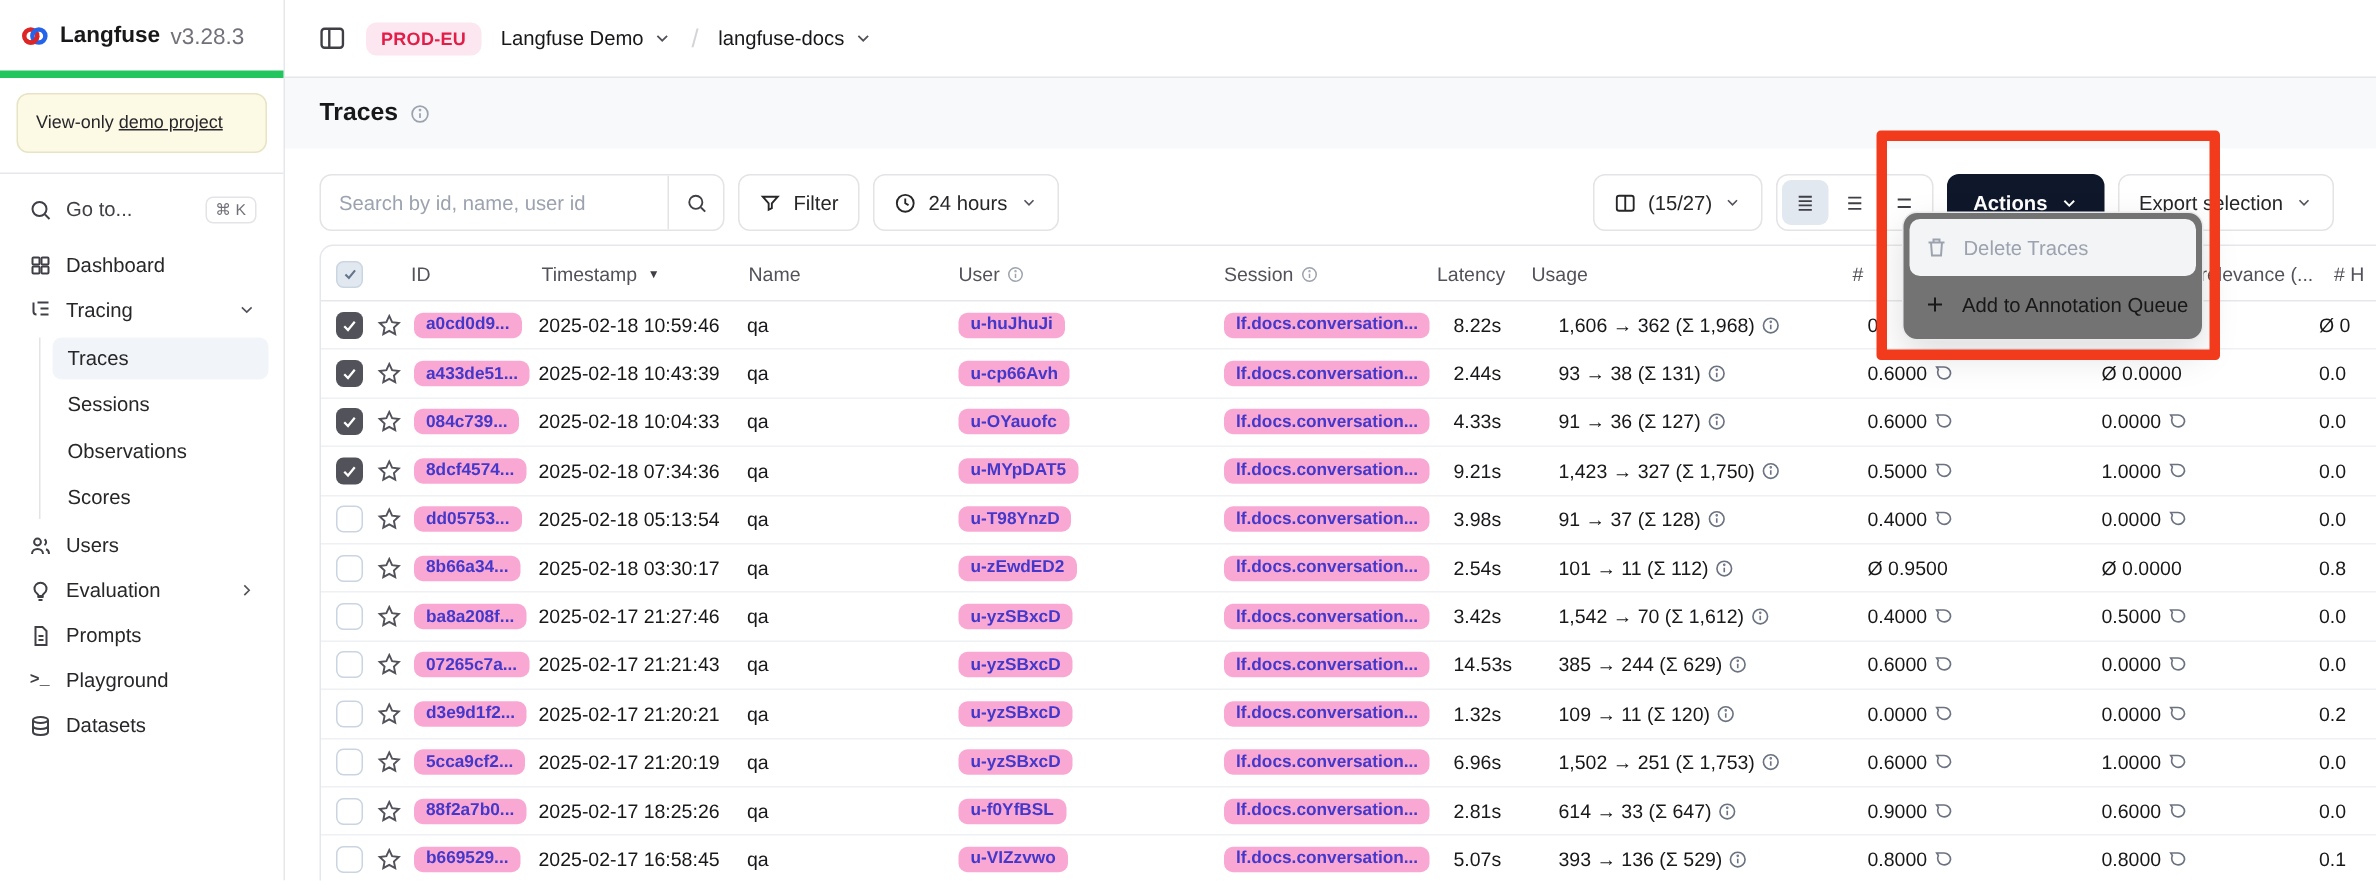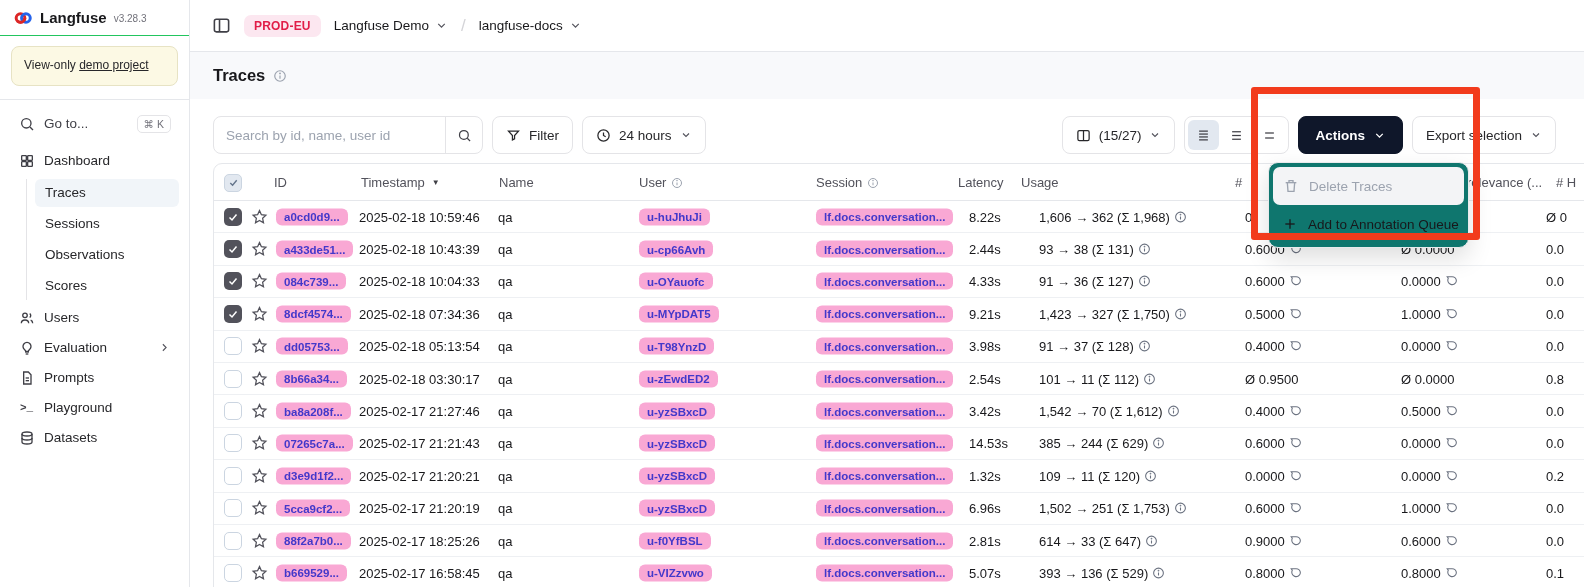--- a/index.html
+++ b/index.html
@@ -12,7 +12,7 @@
 
   
   .sidebar { position:absolute; left:0; top:0; width:190px; height:100%; background:#fff; border-right:1px solid #e5e7eb; z-index:5;}
-  .brand-row { height:36px; display:flex; align-items:center; gap:7px; padding:0 13px; border-bottom:1px solid #22c55e; }
+  .brand-row { height:52px; display:flex; align-items:center; gap:7px; padding:0 13px; border-bottom:5px solid #22c55e; }
   .brand-name { font-weight:700; font-size:15px; }
   .brand-version { font-size:10px; color:#71717a; margin-top:2px; }
   .notice-wrap { padding:10px 11px 13px; border-bottom:1px solid #e5e7eb; }

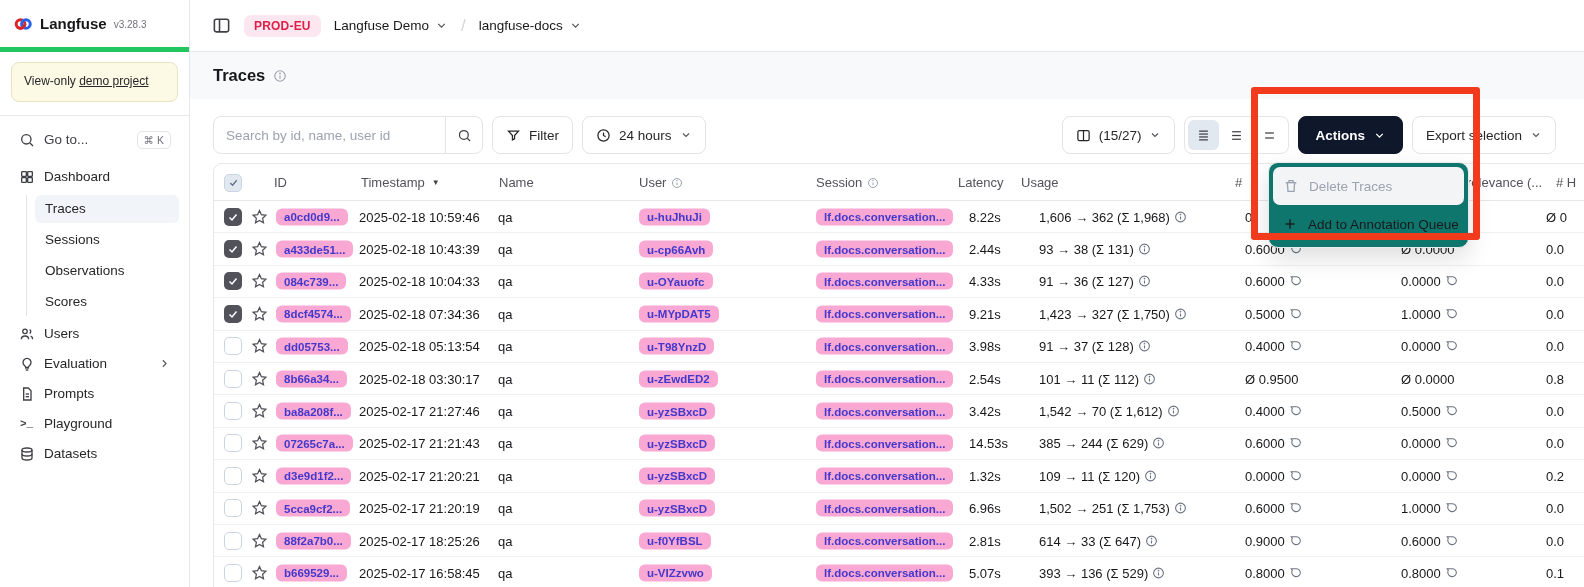--- a/index.html
+++ b/index.html
@@ -14,7 +14,7 @@
   .sidebar { position:absolute; left:0; top:0; width:190px; height:100%; background:#fff; border-right:1px solid #e5e7eb; z-index:5;}
   .brand-row { height:52px; display:flex; align-items:center; gap:7px; padding:0 13px; border-bottom:5px solid #22c55e; }
   .brand-name { font-weight:700; font-size:15px; }
-  .brand-version { font-size:10px; color:#71717a; margin-top:2px; }
+  .brand-version { font-size:15px; color:#71717a; margin-top:2px; }
   .notice-wrap { padding:10px 11px 13px; border-bottom:1px solid #e5e7eb; }
   .notice { background:#fcf9e4; border:1px solid #e7e3c4; border-radius:8px; padding:11px 12px; font-size:12px; color:#27272a; line-height:1.3; }
   .notice u { text-decoration:underline; cursor:pointer; }

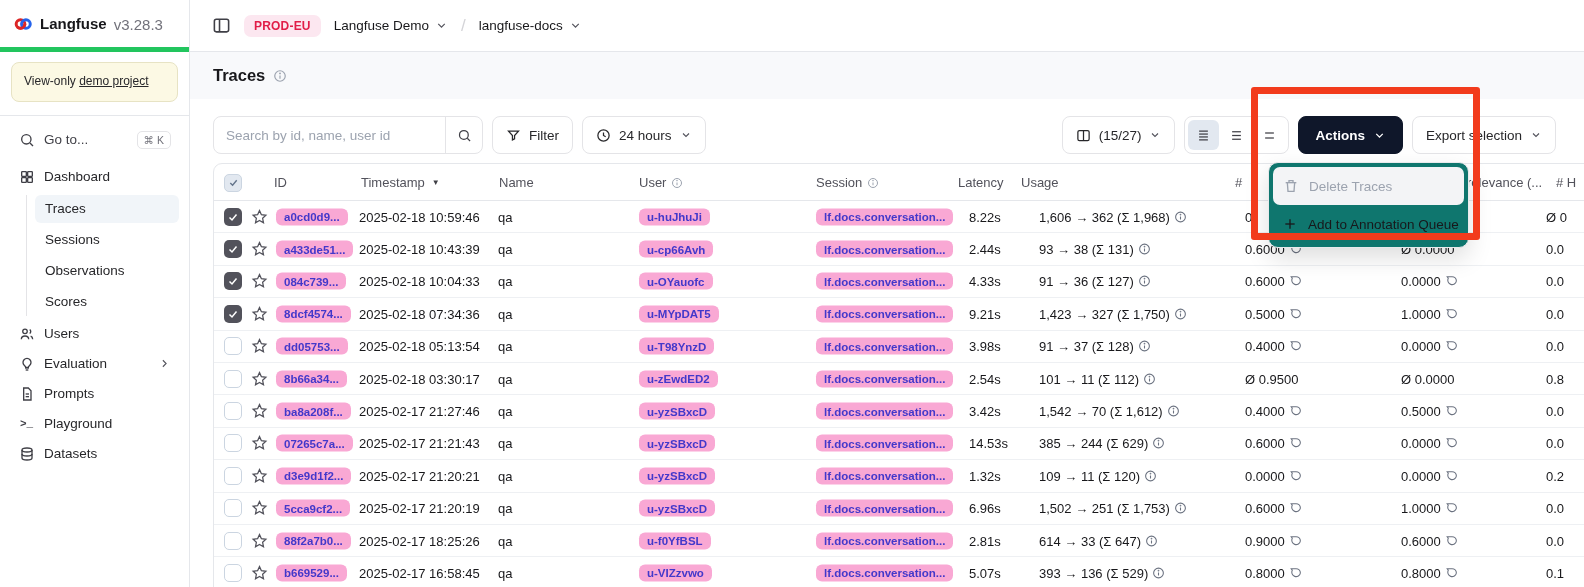--- a/index.html
+++ b/index.html
@@ -73,7 +73,7 @@
   .ic-after { margin-left:4px; color:#6b7280; }
 
   
-  .menu { position:absolute; left:1268px; top:162px; width:201px; background:#0f766e; border:1px solid #e9eaec; border-radius:10px; padding:4px; box-shadow:0 10px 24px rgba(0,0,0,.13); z-index:40; }
+  .menu { position:absolute; left:1268px; top:141px; width:201px; background:#737373; border:1px solid #e9eaec; border-radius:10px; padding:4px; box-shadow:0 10px 24px rgba(0,0,0,.13); z-index:40; }
   .menu-item { height:38px; display:flex; align-items:center; gap:10px; padding:0 9px; border-radius:7px; font-size:13.5px; color:#18181b; cursor:pointer; white-space:nowrap;}
   .menu-item.disabled { color:#9ca3af; background:#f3f4f6; cursor:default;}
   .menu-item .mi-ic { display:flex; align-items:center; justify-content:center; width:17px; }

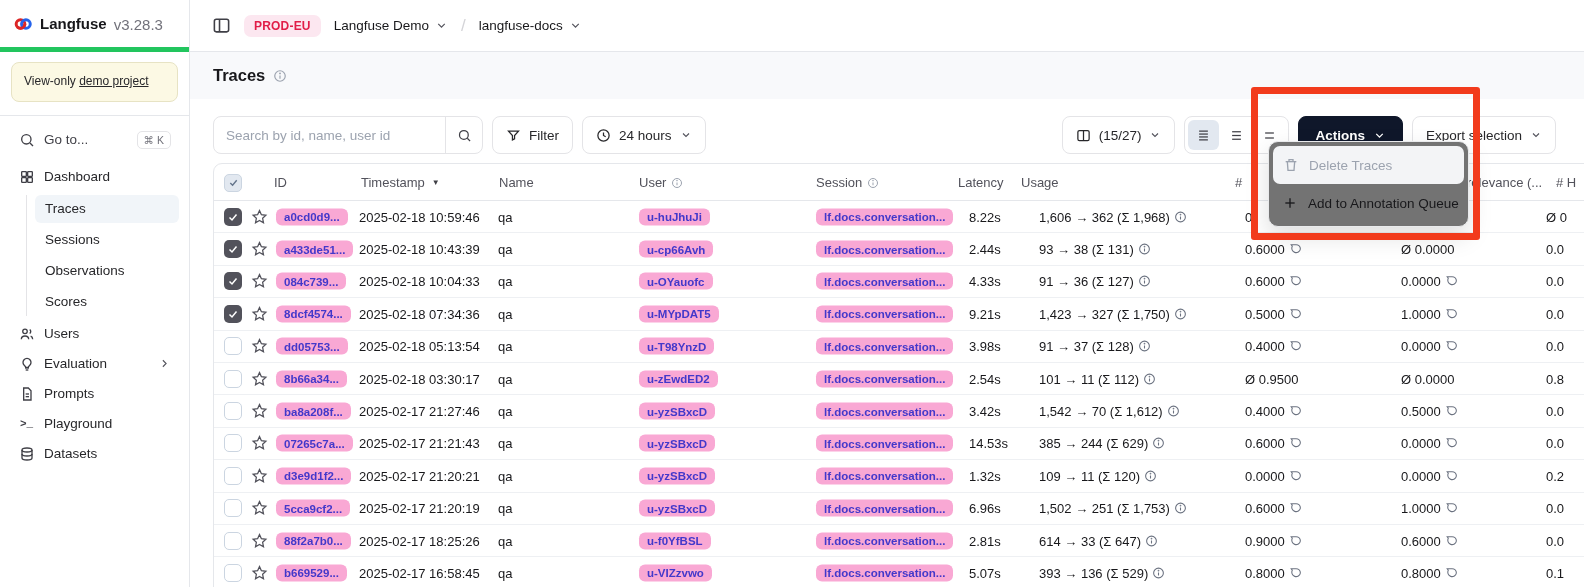--- a/index.html
+++ b/index.html
@@ -121,6 +121,22 @@
         </span>
         <span>Dashboard</span>
       </div>
+      <div class="nav-item">
+        <span class="nav-icon">
+          <svg width="16" height="16" viewBox="0 0 24 24" fill="none" stroke="currentColor" stroke-width="2">
+            <path d="M5 4v9a3 3 0 0 0 3 3"></path>
+            <line x1="9" y1="4" x2="20" y2="4"></line>
+            <line x1="12" y1="10" x2="20" y2="10"></line>
+            <line x1="12" y1="16" x2="20" y2="16"></line>
+          </svg>
+        </span>
+        <span>Tracing</span>
+        <span class="chev">
+          <svg width="13" height="13" viewBox="0 0 24 24" fill="none" stroke="currentColor" stroke-width="2">
+            <polyline points="6,9 12,15 18,9"></polyline>
+          </svg>
+        </span>
+      </div>
       <div class="nav-sub">
         <div class="nav-sub-item active">Traces</div>
         <div class="nav-sub-item">Sessions</div>

